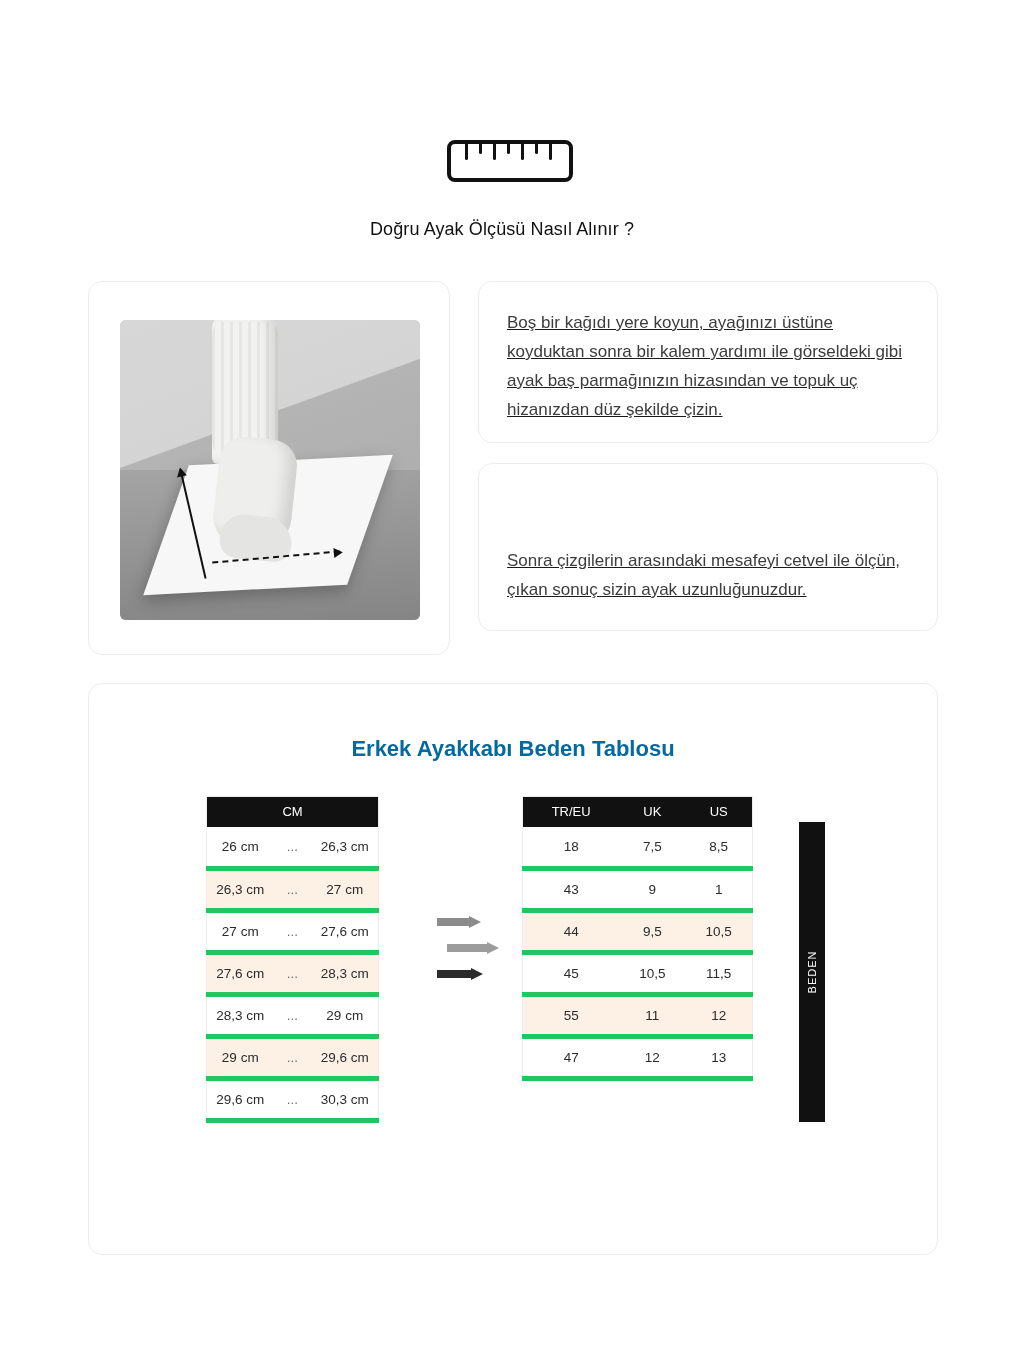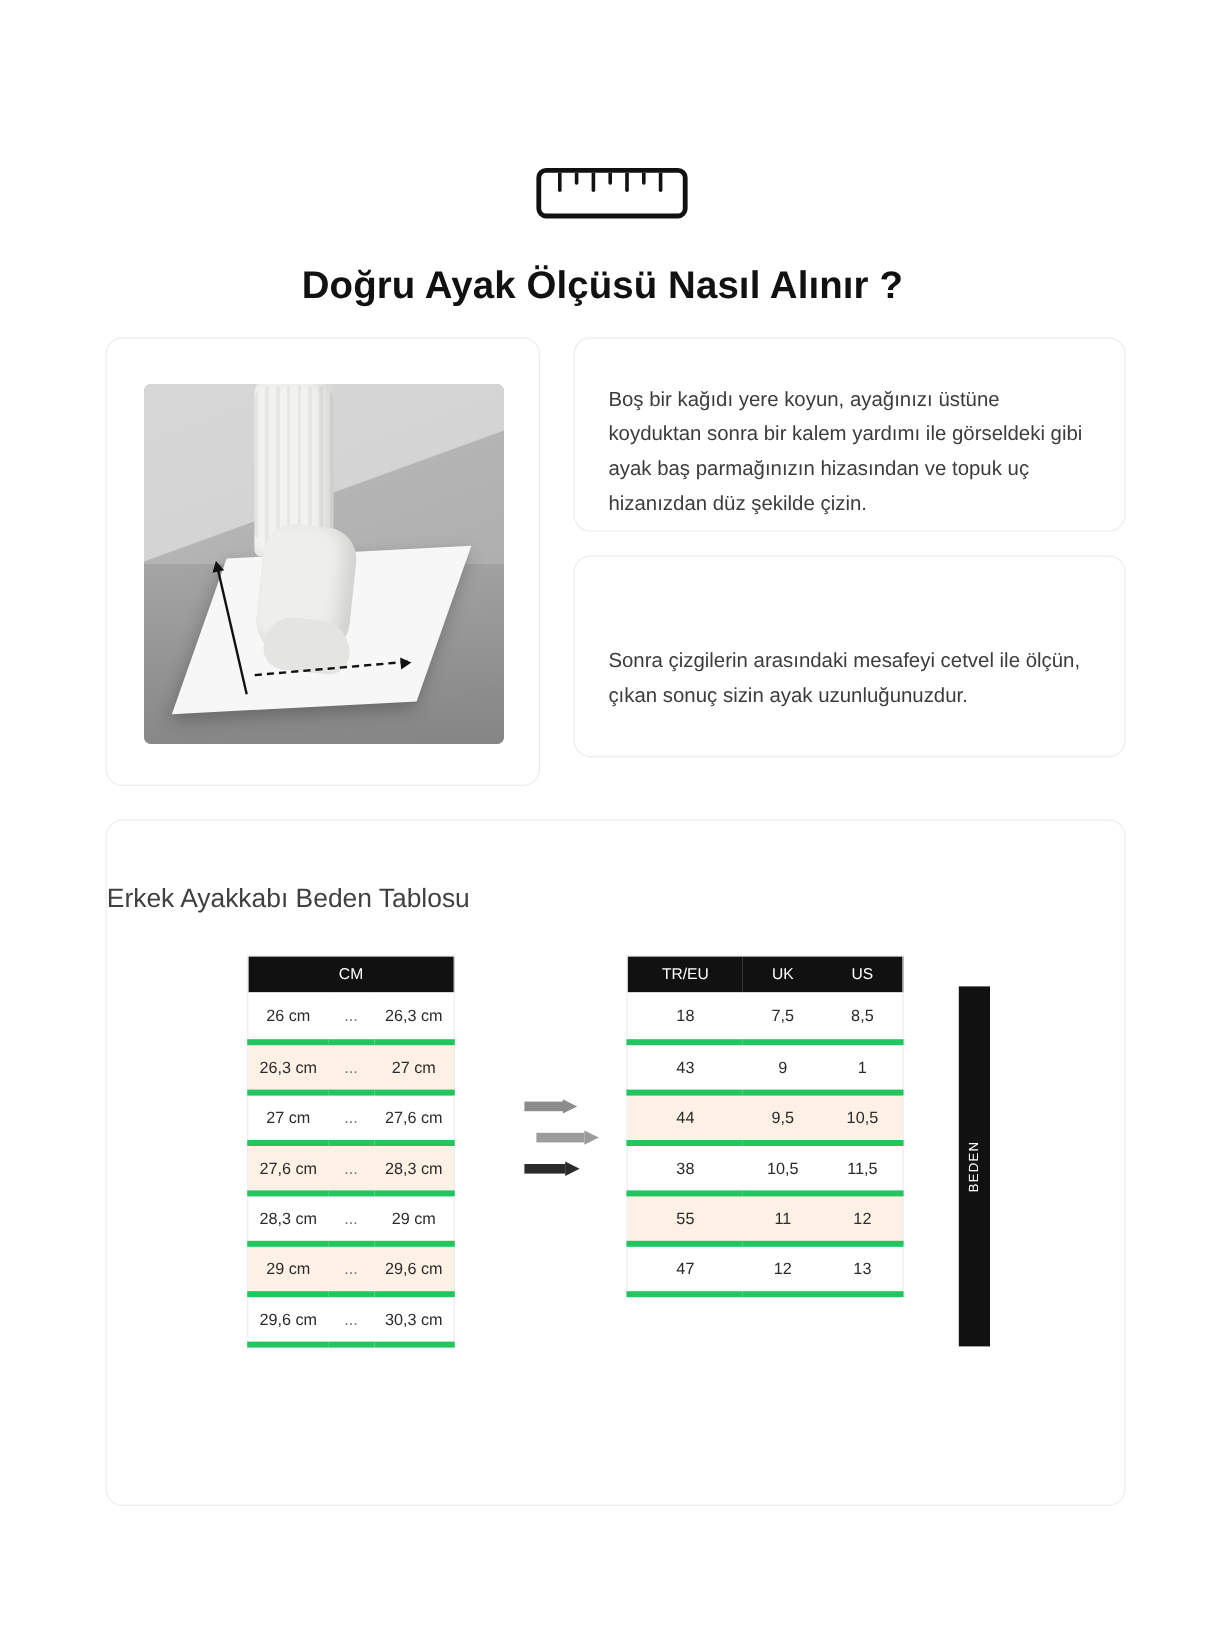--- a/index.html
+++ b/index.html
@@ -43,8 +43,8 @@
     position: absolute;
     top: 219px; left: 0; right: 16px;
     text-align: center;
-    font-size: 32px;
-    font-weight: bold;
+    font-size: 18px;
+    font-weight: normal;
     letter-spacing: 0.1px;
     color: #111111;
   }

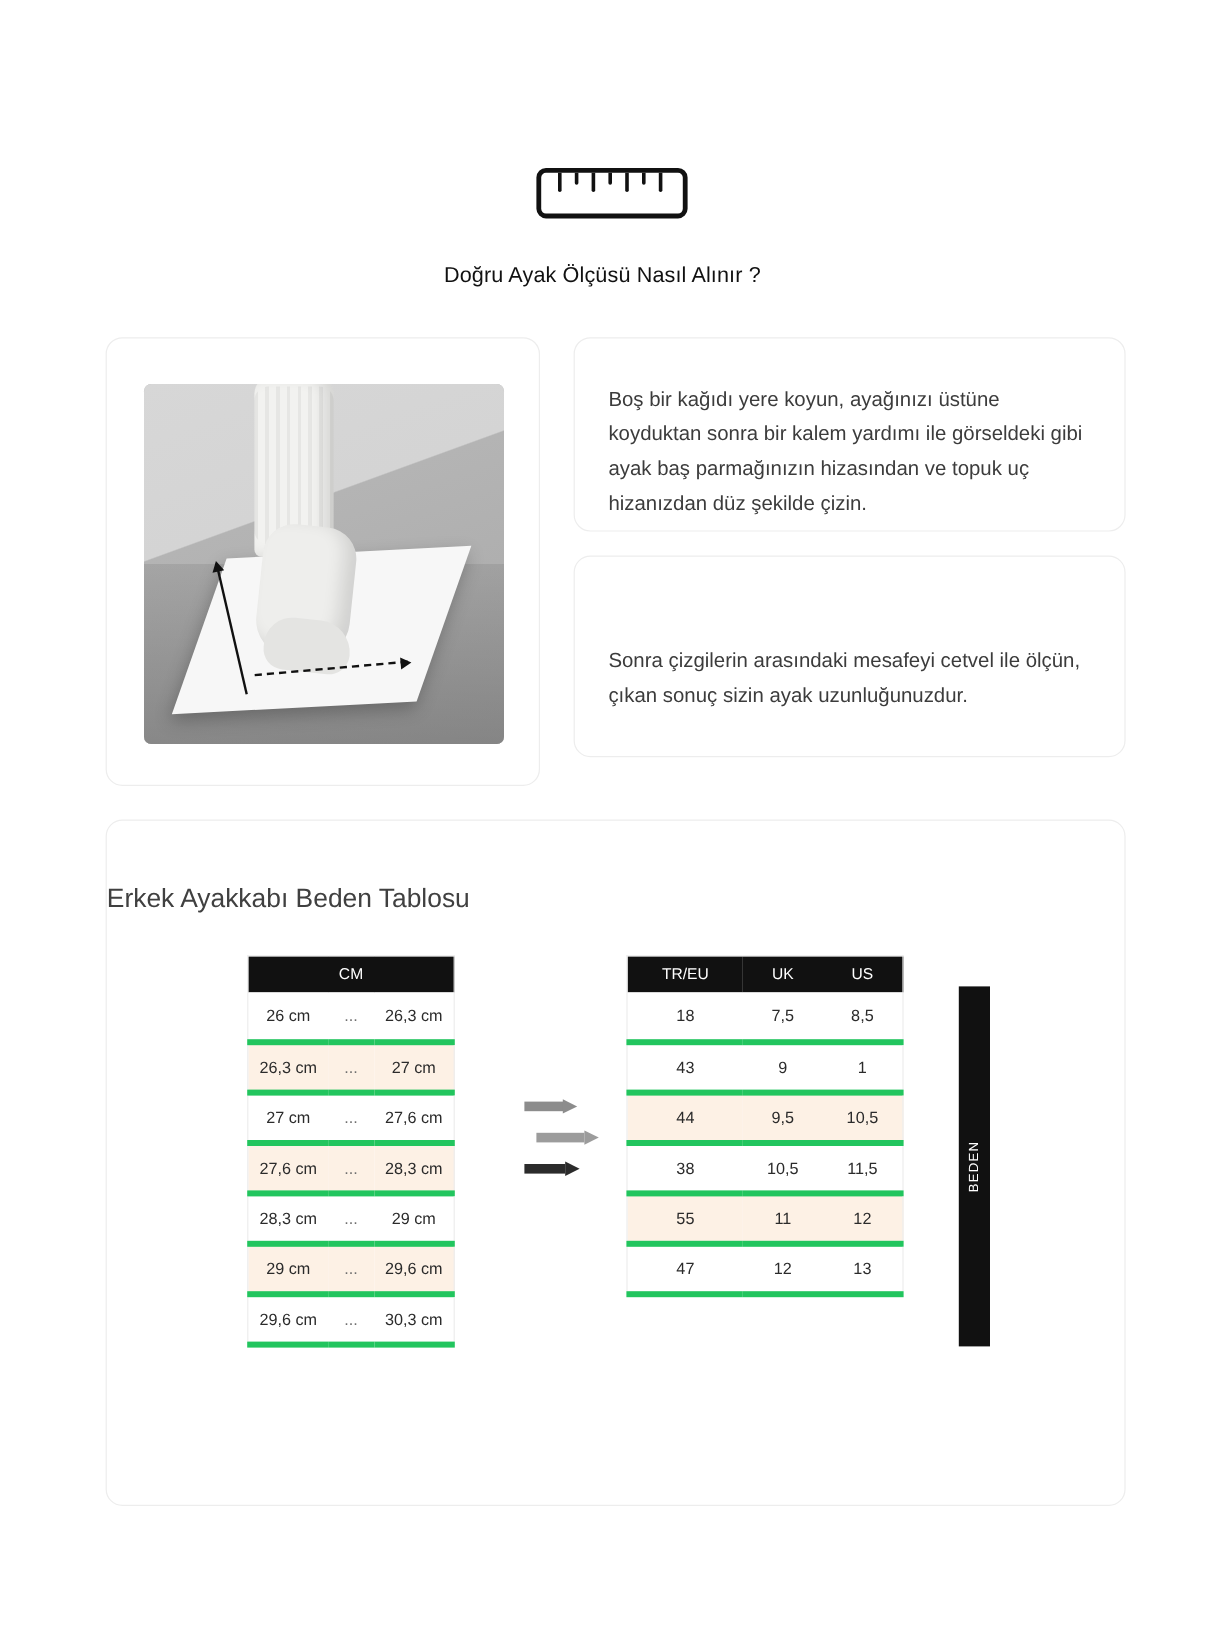--- a/index.html
+++ b/index.html
@@ -143,7 +143,8 @@
   .text-card {
     left: 478px;
     width: 460px;
-    padding: 36px 28px;
+    padding: 26px 28px;
+    text-decoration: underline;
   }
   .text-card-1 { top: 281px; height: 162px; }
   .text-card-2 { top: 463px; height: 168px; display: flex; align-items: flex-end; }

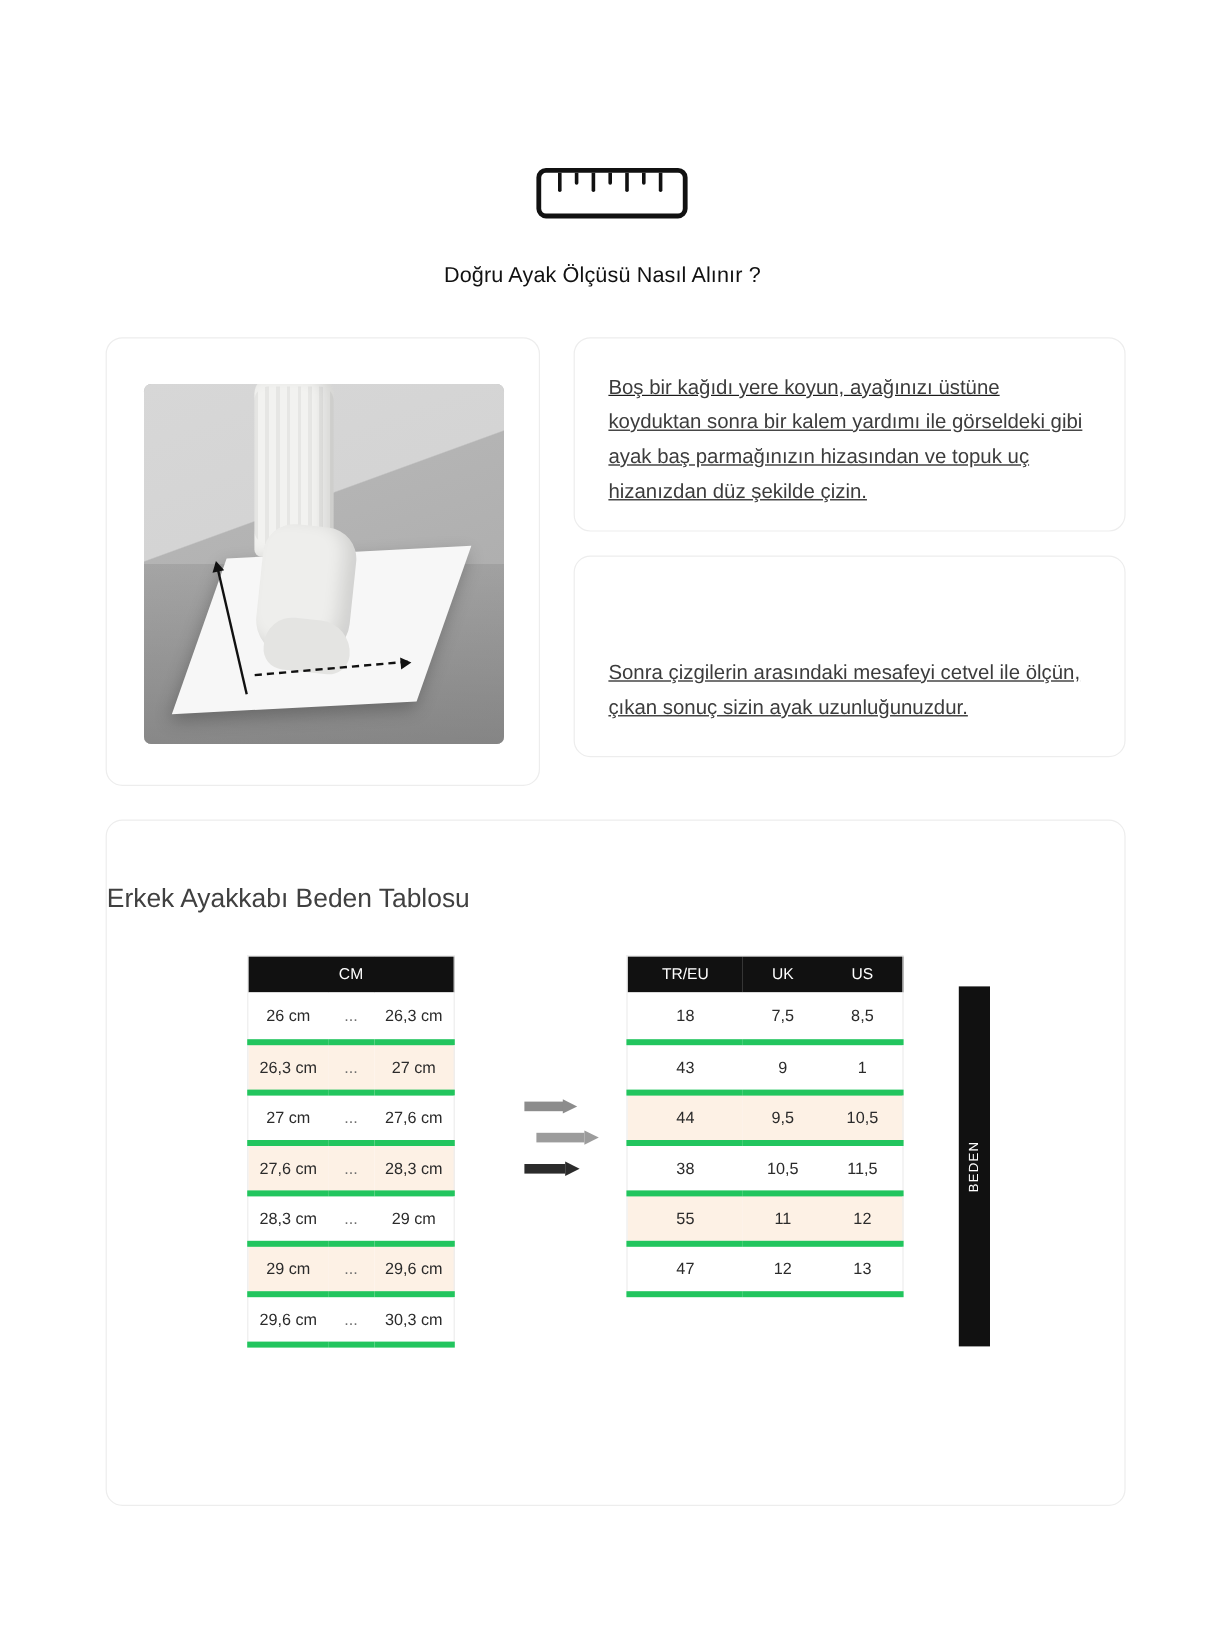--- a/index.html
+++ b/index.html
@@ -163,10 +163,10 @@
   .table-title {
     position: absolute;
     top: 52px; left: 0; right: 0;
-    text-align: left;
+    text-align: center;
     font-size: 22px;
-    font-weight: normal;
-    color: #404040;
+    font-weight: bold;
+    color: #0369a1;
   }
 
   .cm-table {

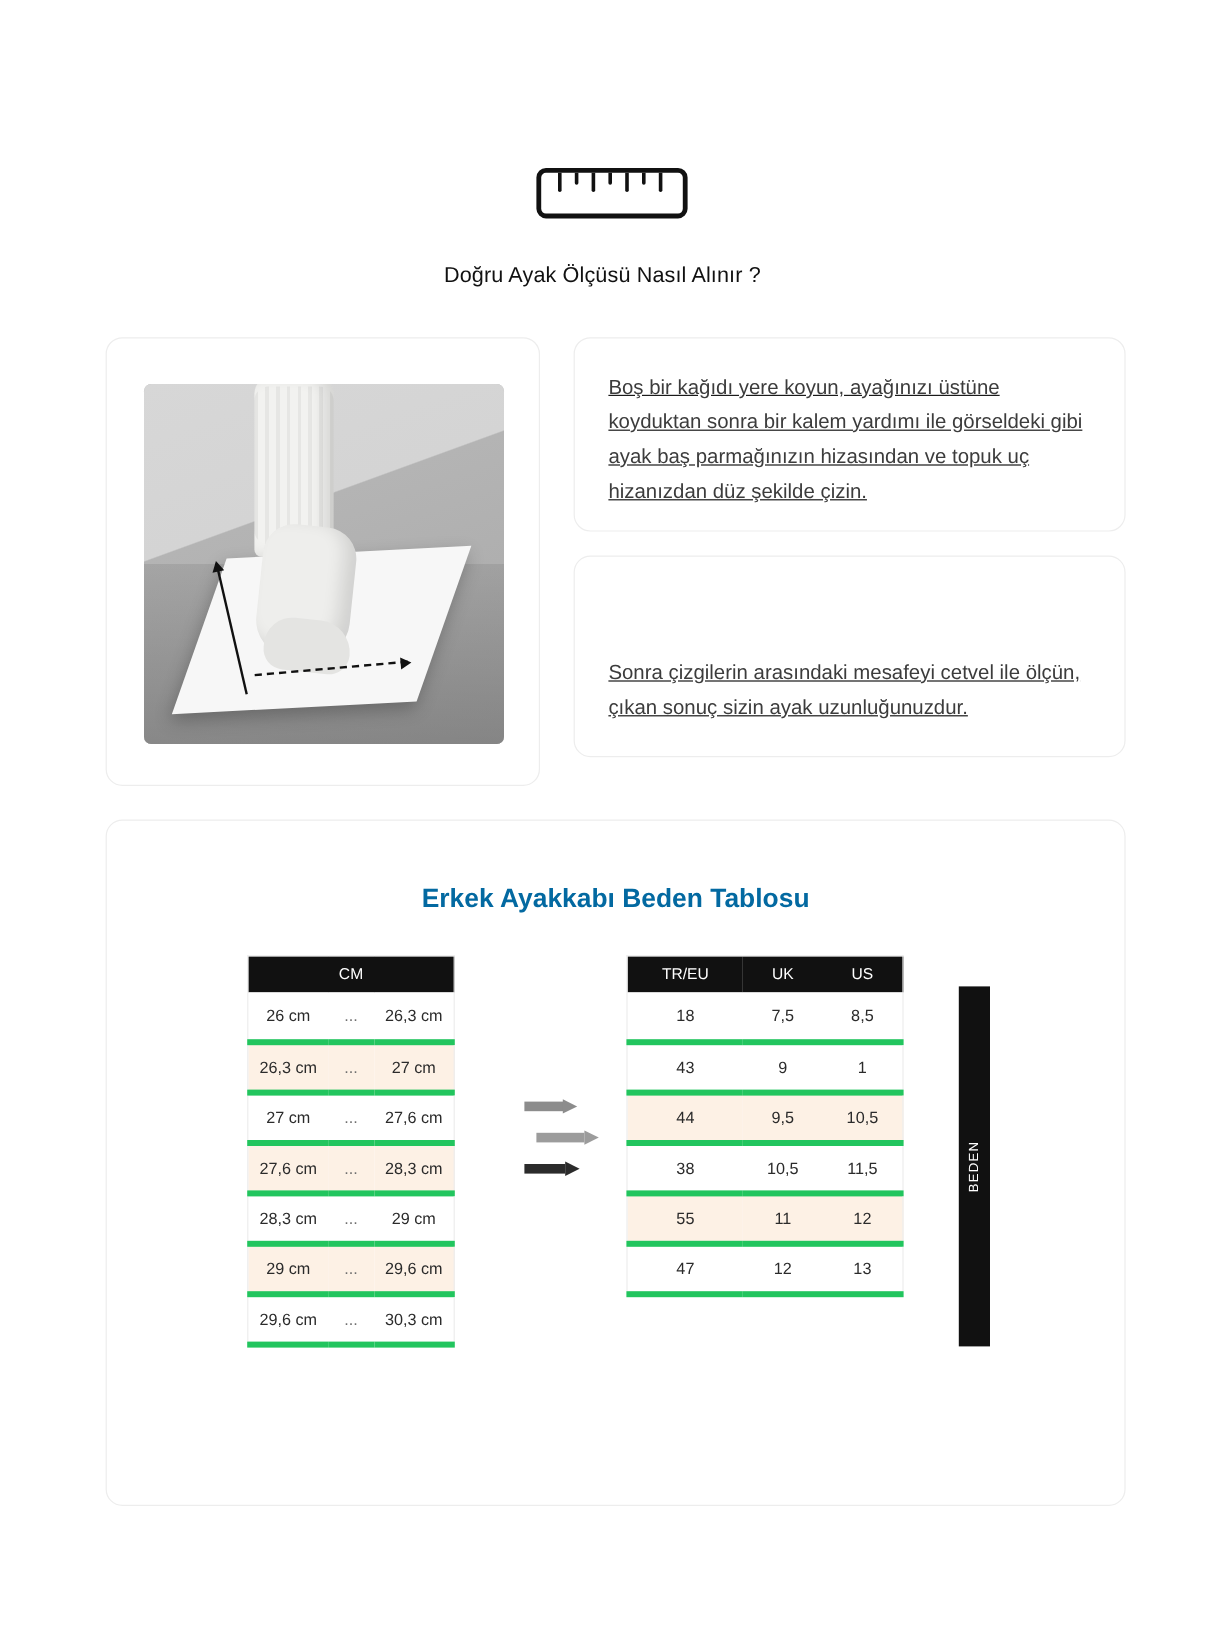--- a/index.html
+++ b/index.html
@@ -368,7 +368,7 @@
           <td>10,5</td>
         </tr>
         <tr>
-          <td>38</td>
+          <td>45</td>
           <td>10,5</td>
           <td>11,5</td>
         </tr>

